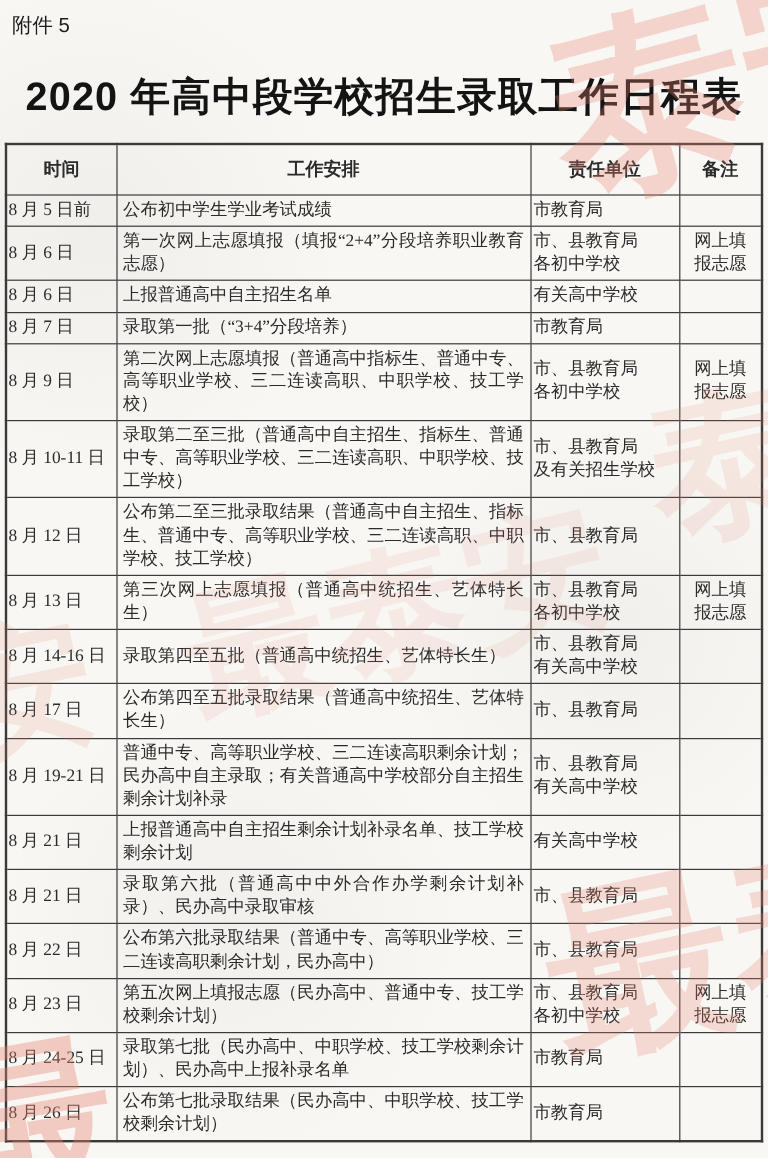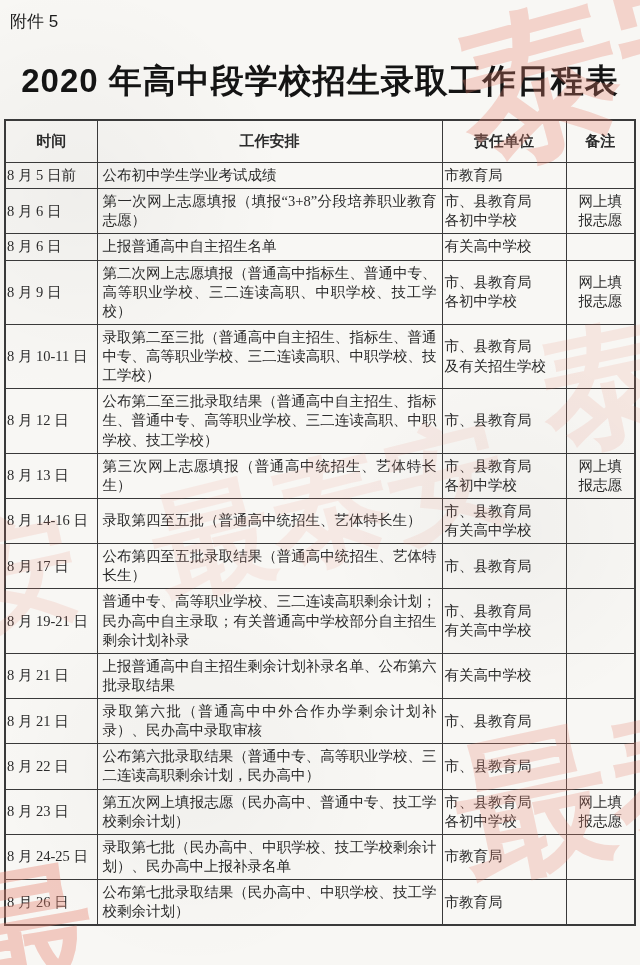--- a/index.html
+++ b/index.html
@@ -114,7 +114,7 @@
         </tr>
         <tr>
           <td class="time-cell">8 月 6 日</td>
-          <td class="work-cell">第一次网上志愿填报（填报“3+8”分段培养职业教育志愿）</td>
+          <td class="work-cell">第一次网上志愿填报（填报“2+4”分段培养职业教育志愿）</td>
           <td class="unit-cell">市、县教育局
 各初中学校</td>
           <td class="remark-cell">网上填

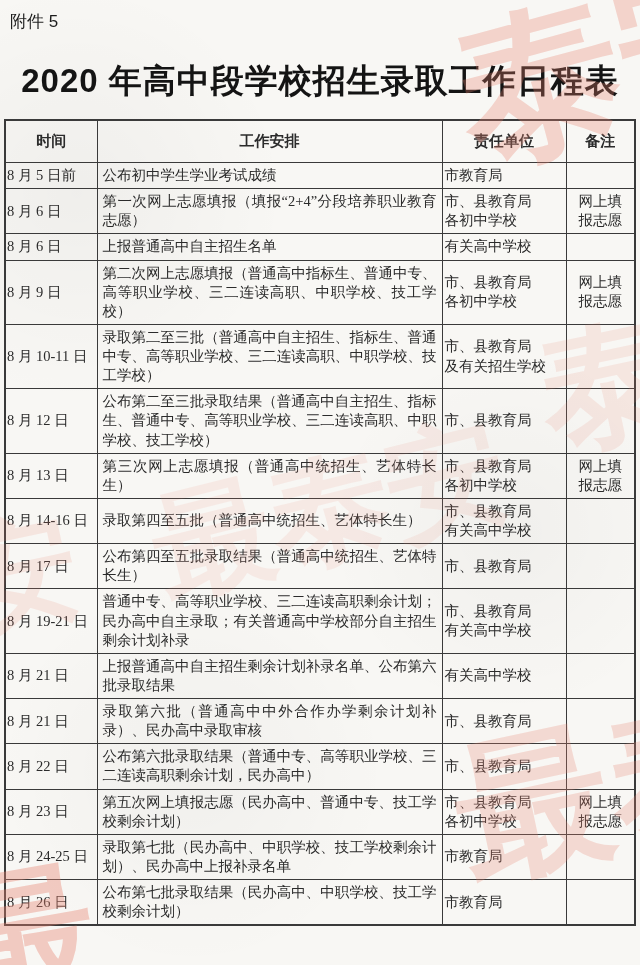--- a/index.html
+++ b/index.html
@@ -127,6 +127,12 @@
           <td class="remark-cell"></td>
         </tr>
         <tr>
+          <td class="time-cell">8 月 7 日</td>
+          <td class="work-cell">录取第一批（“3+4”分段培养）</td>
+          <td class="unit-cell">市教育局</td>
+          <td class="remark-cell"></td>
+        </tr>
+        <tr>
           <td class="time-cell">8 月 9 日</td>
           <td class="work-cell">第二次网上志愿填报（普通高中指标生、普通中专、高等职业学校、三二连读高职、中职学校、技工学校）</td>
           <td class="unit-cell">市、县教育局

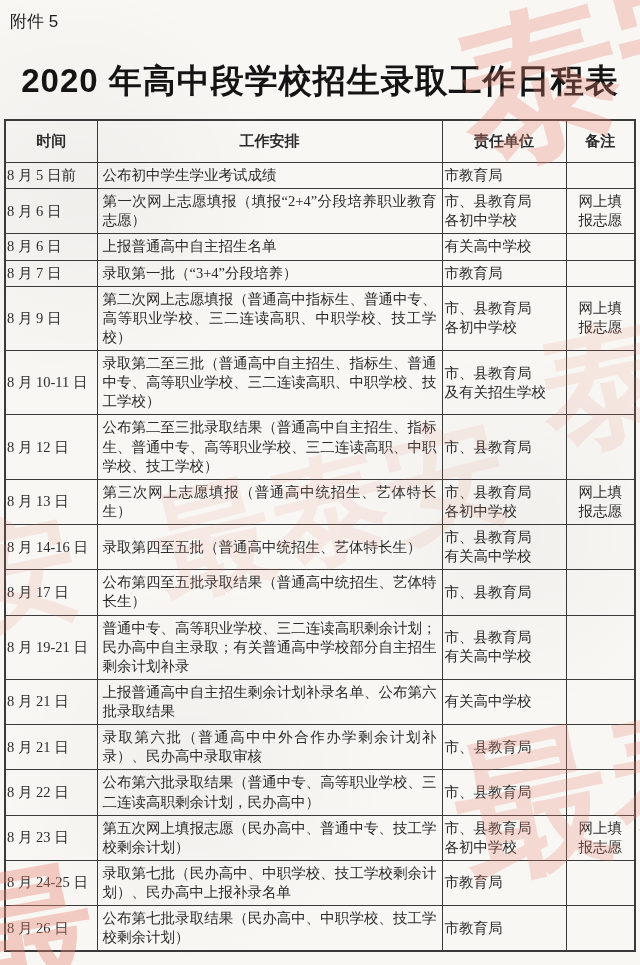--- a/index.html
+++ b/index.html
@@ -183,7 +183,7 @@
         </tr>
         <tr>
           <td class="time-cell">8 月 21 日</td>
-          <td class="work-cell">上报普通高中自主招生剩余计划补录名单、公布第六批录取结果</td>
+          <td class="work-cell">上报普通高中自主招生剩余计划补录名单、技工学校剩余计划</td>
           <td class="unit-cell">有关高中学校</td>
           <td class="remark-cell"></td>
         </tr>

